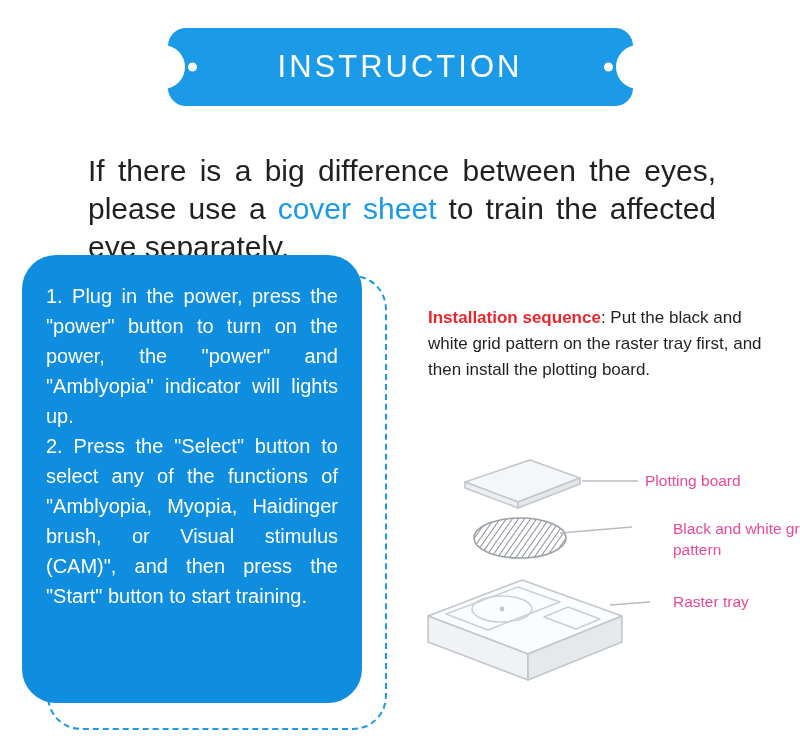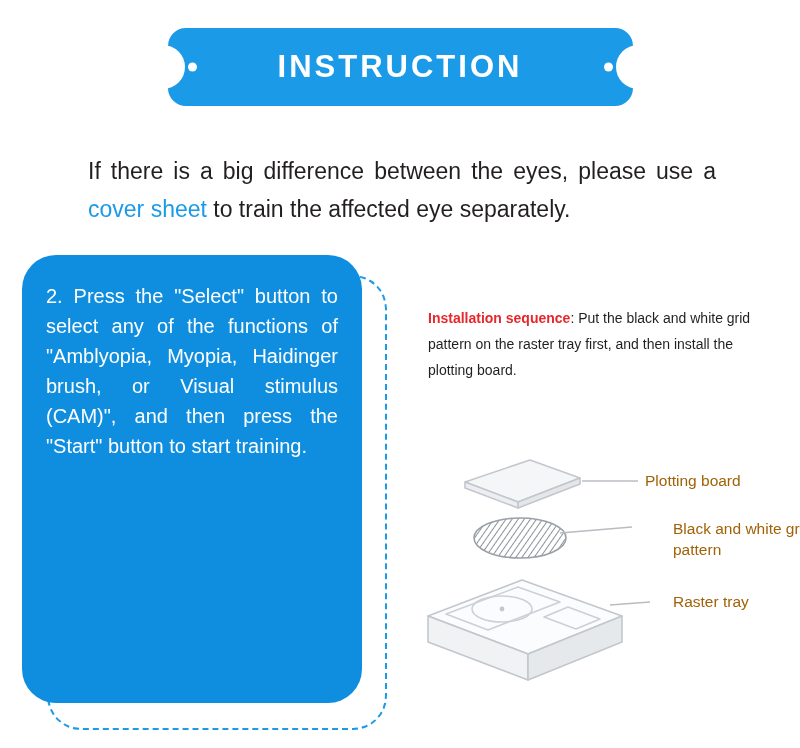--- a/index.html
+++ b/index.html
@@ -56,7 +56,7 @@
   }
   .banner-title {
     font-size: 31px;
-    font-weight: bold;
+    font-weight: normal;
     letter-spacing: 3px;
     color: #ffffff;
     z-index: 2;

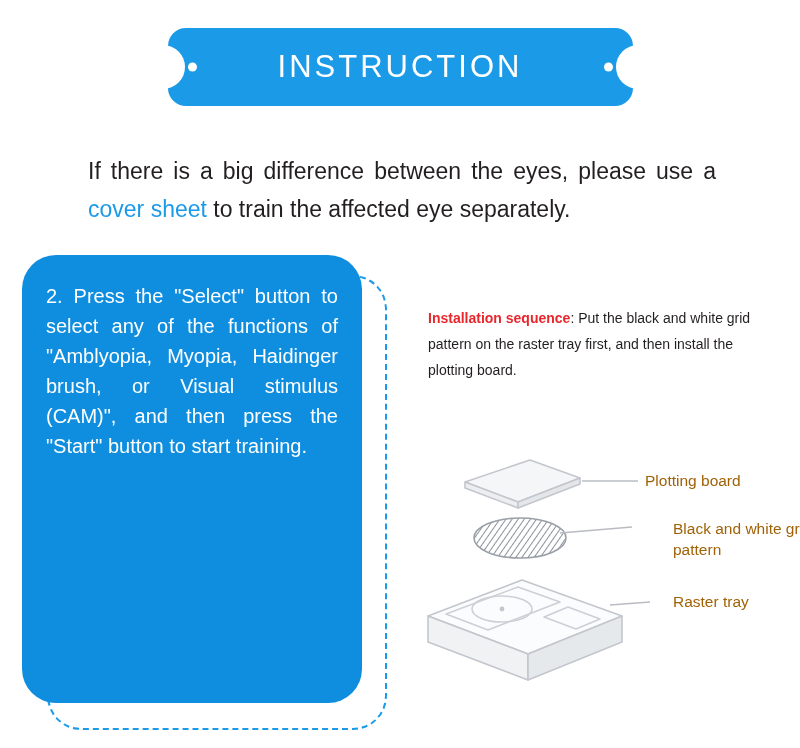--- a/index.html
+++ b/index.html
@@ -80,7 +80,7 @@
     left: 88px;
     top: 152px;
     width: 628px;
-    font-size: 23px;
+    font-size: 30px;
     line-height: 38px;
     text-align: justify;
     color: #231f20;

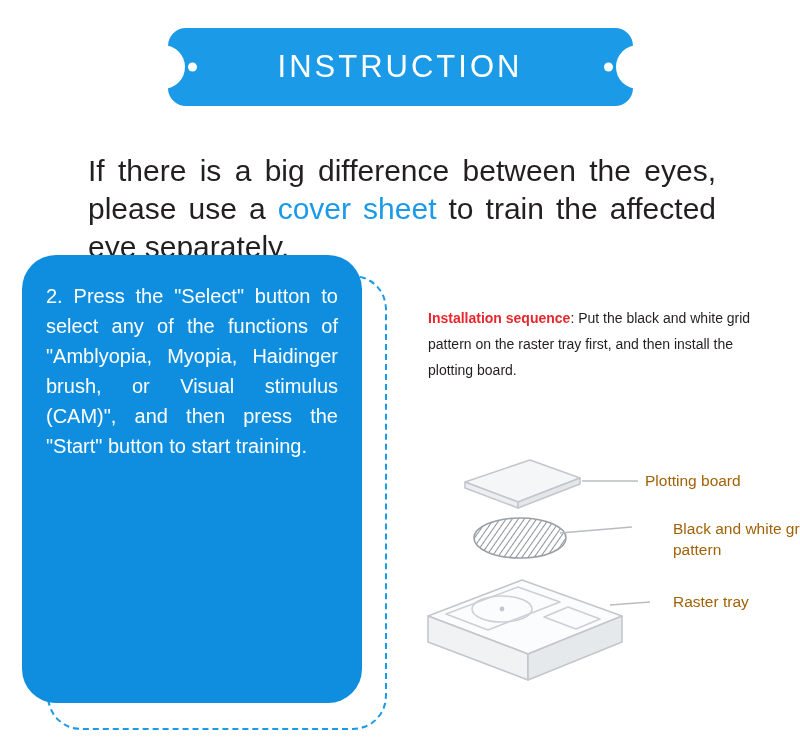--- a/index.html
+++ b/index.html
@@ -174,6 +174,7 @@
 
 <div class="steps-dashed"></div>
 <div class="steps-card">
+  <p>1. Plug in the power, press the "power" button to turn on the power, the "power" and "Amblyopia" indicator will lights up.</p>
   <p>2. Press the "Select" button to select any of the functions of "Amblyopia, Myopia, Haidinger brush, or Visual stimulus (CAM)", and then press the "Start" button to start training.</p>
 </div>
 

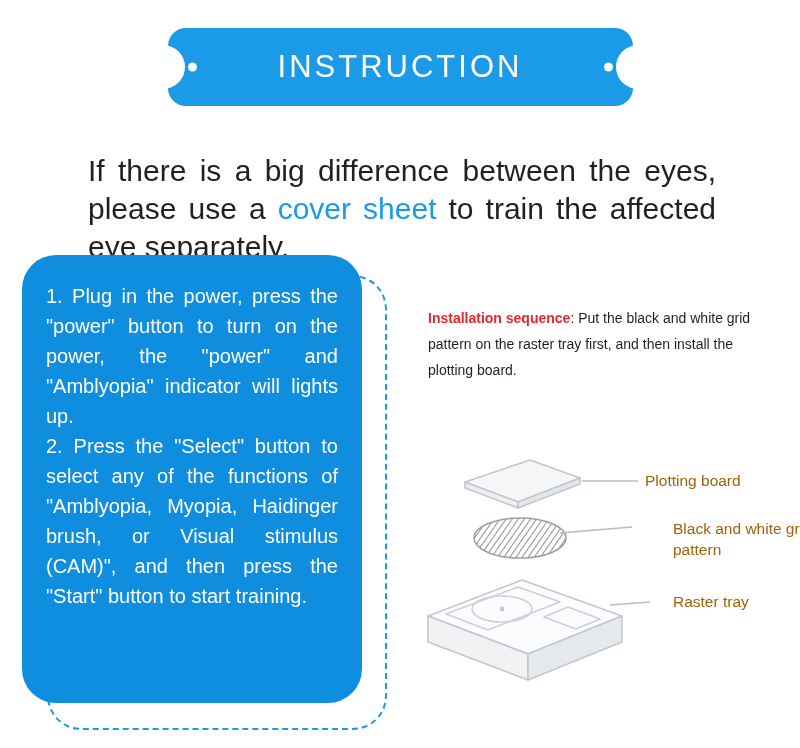--- a/index.html
+++ b/index.html
@@ -130,7 +130,7 @@
     left: 428px;
     top: 305px;
     width: 350px;
-    font-size: 14px;
+    font-size: 17px;
     line-height: 26px;
     color: #231f20;
   }

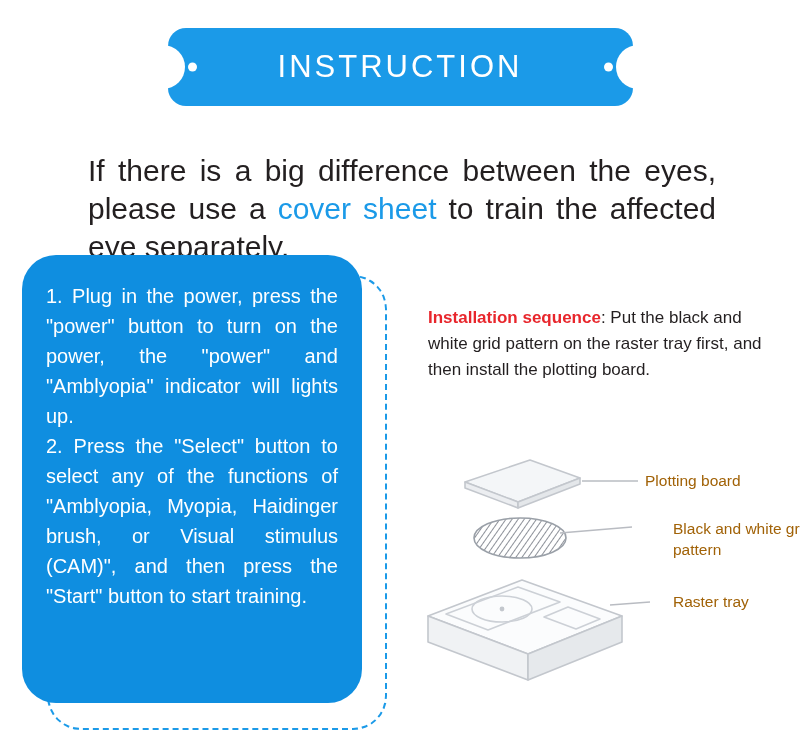--- a/index.html
+++ b/index.html
@@ -150,7 +150,7 @@
   .callout {
     position: absolute;
     font-size: 15.5px;
-    color: #a16207;
+    color: #ec4899;
     line-height: 21px;
   }
   .callout-plotting { left: 645px; top: 470px; }

